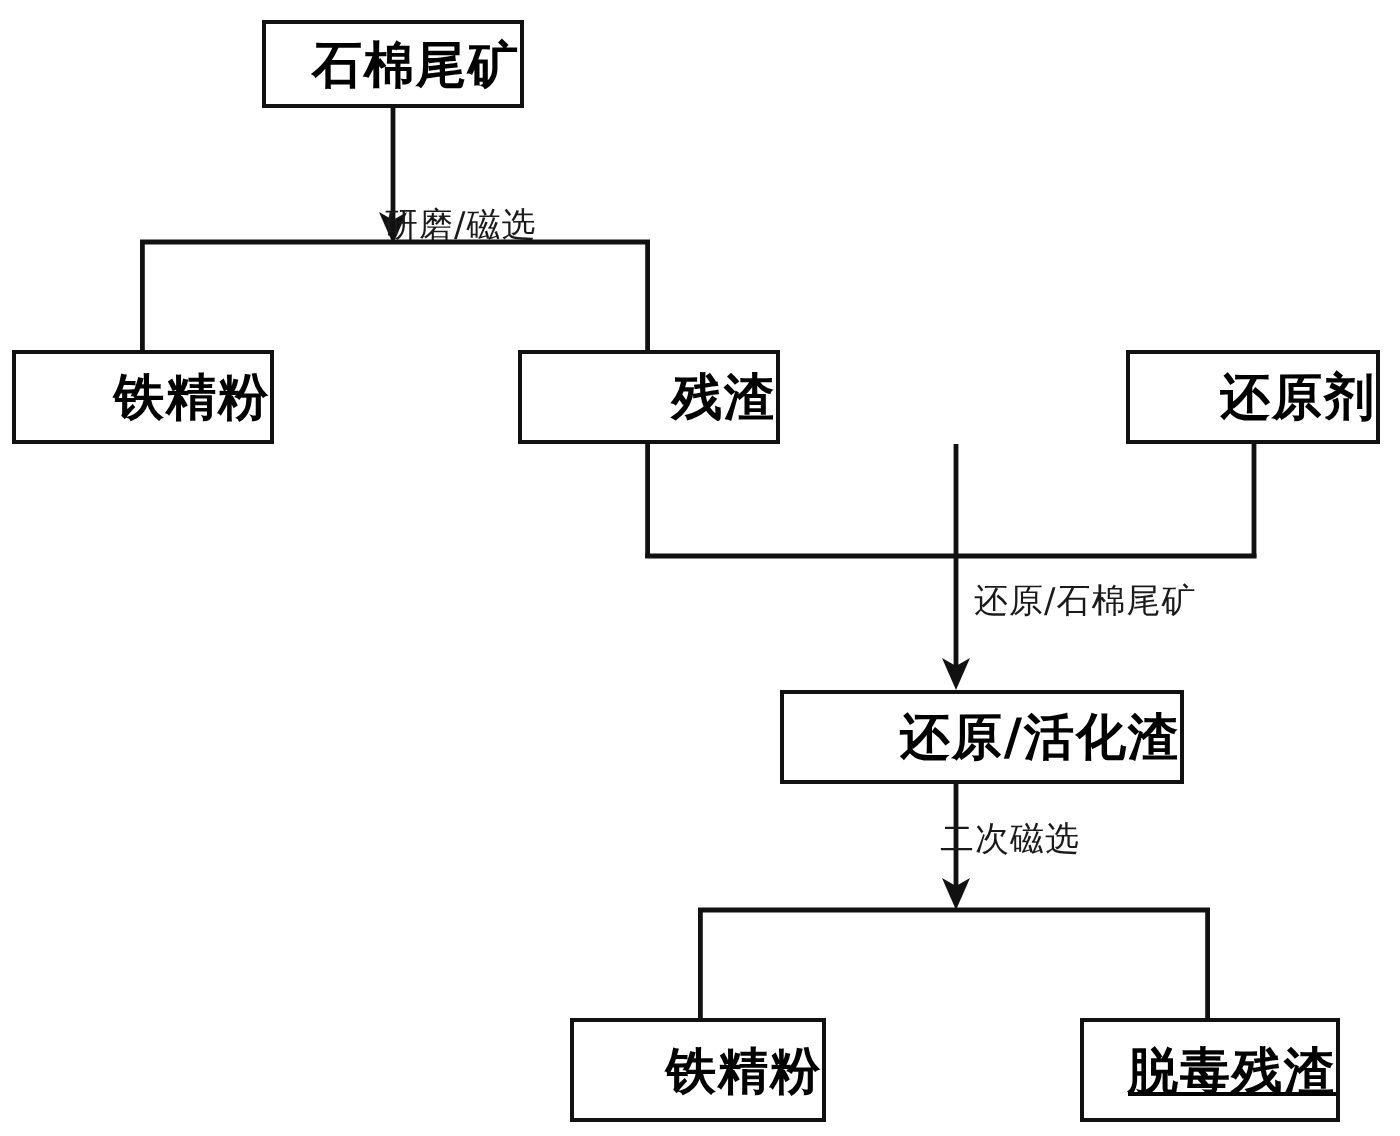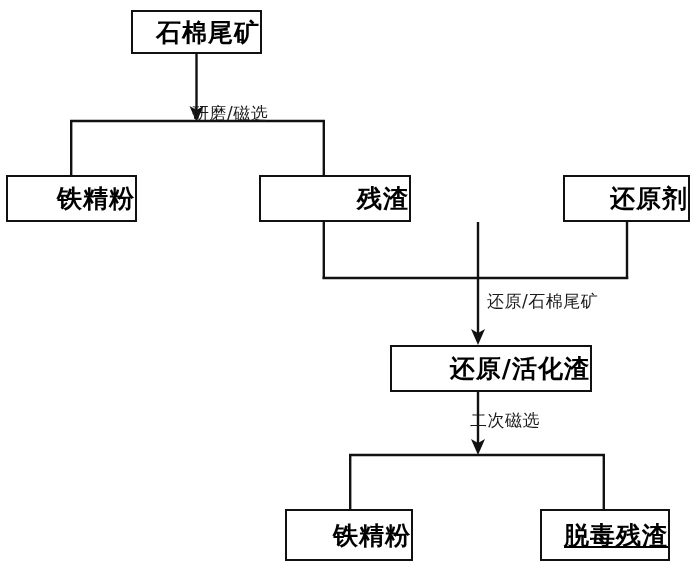--- a/index.html
+++ b/index.html
@@ -102,7 +102,7 @@
     <span class="node-text">铁精粉</span>
   </div>
 
-  <div class="node" style="left:259px; top:175px; width:152px; height:47px;">
+  <div class="node" style="left:259px; top:175px; width:131px; height:47px;">
     <span class="node-text">残渣</span>
   </div>
 

